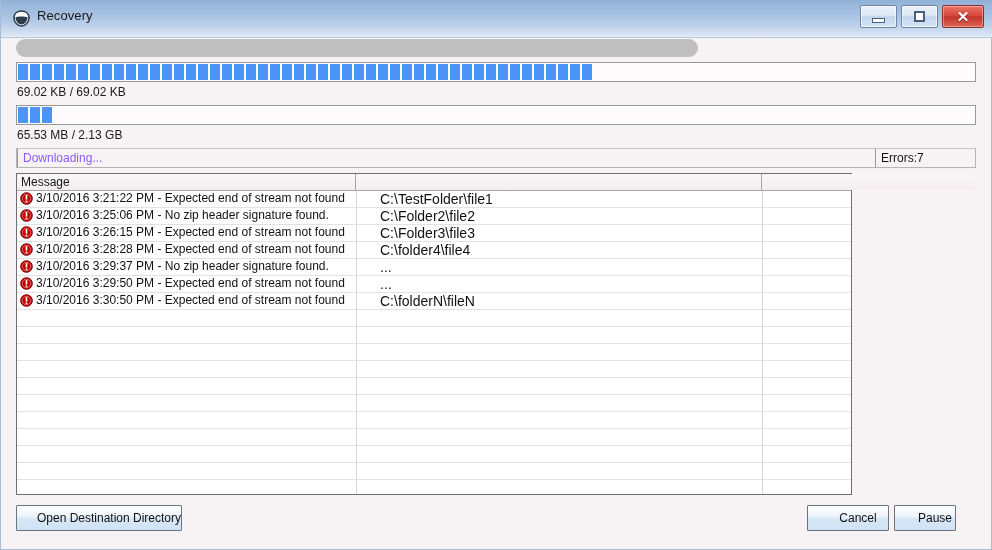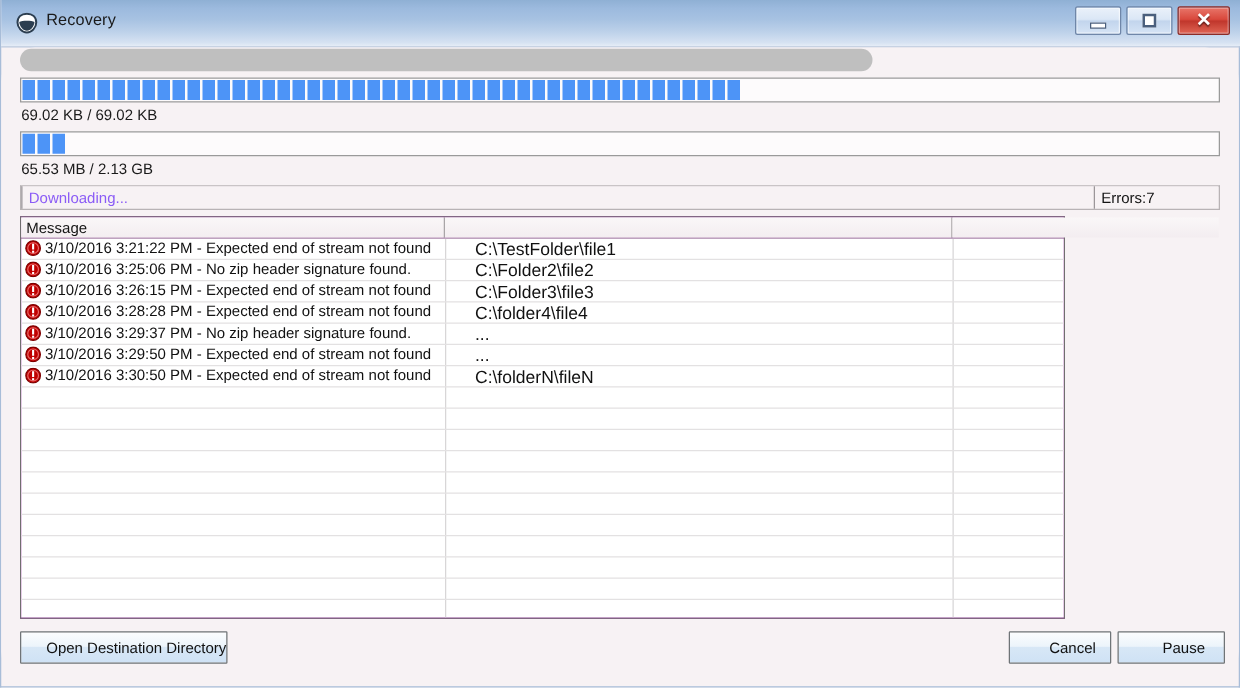--- a/index.html
+++ b/index.html
@@ -308,7 +308,7 @@
   }
   .btn-pause {
     left: 893px; top: 467px;
-    width: 86px; height: 26px;
+    width: 62px; height: 26px;
   }
 </style>
 </head>

